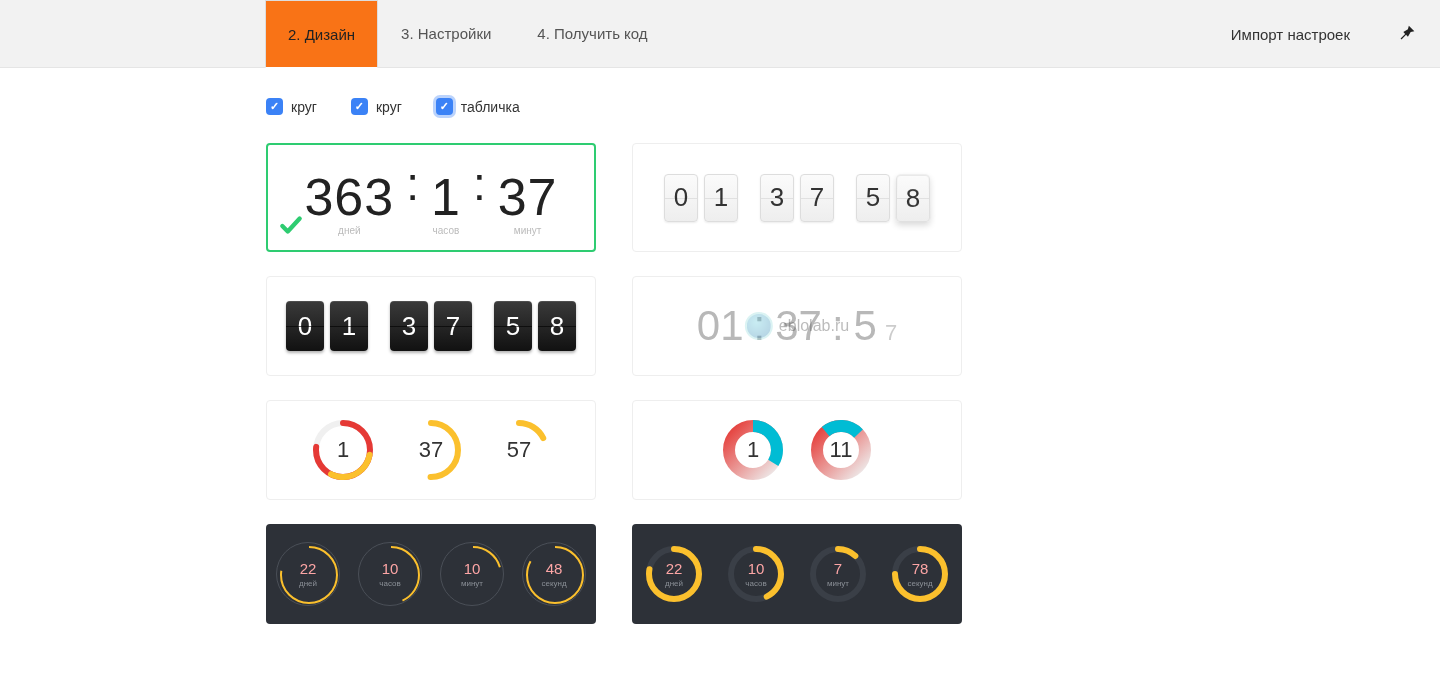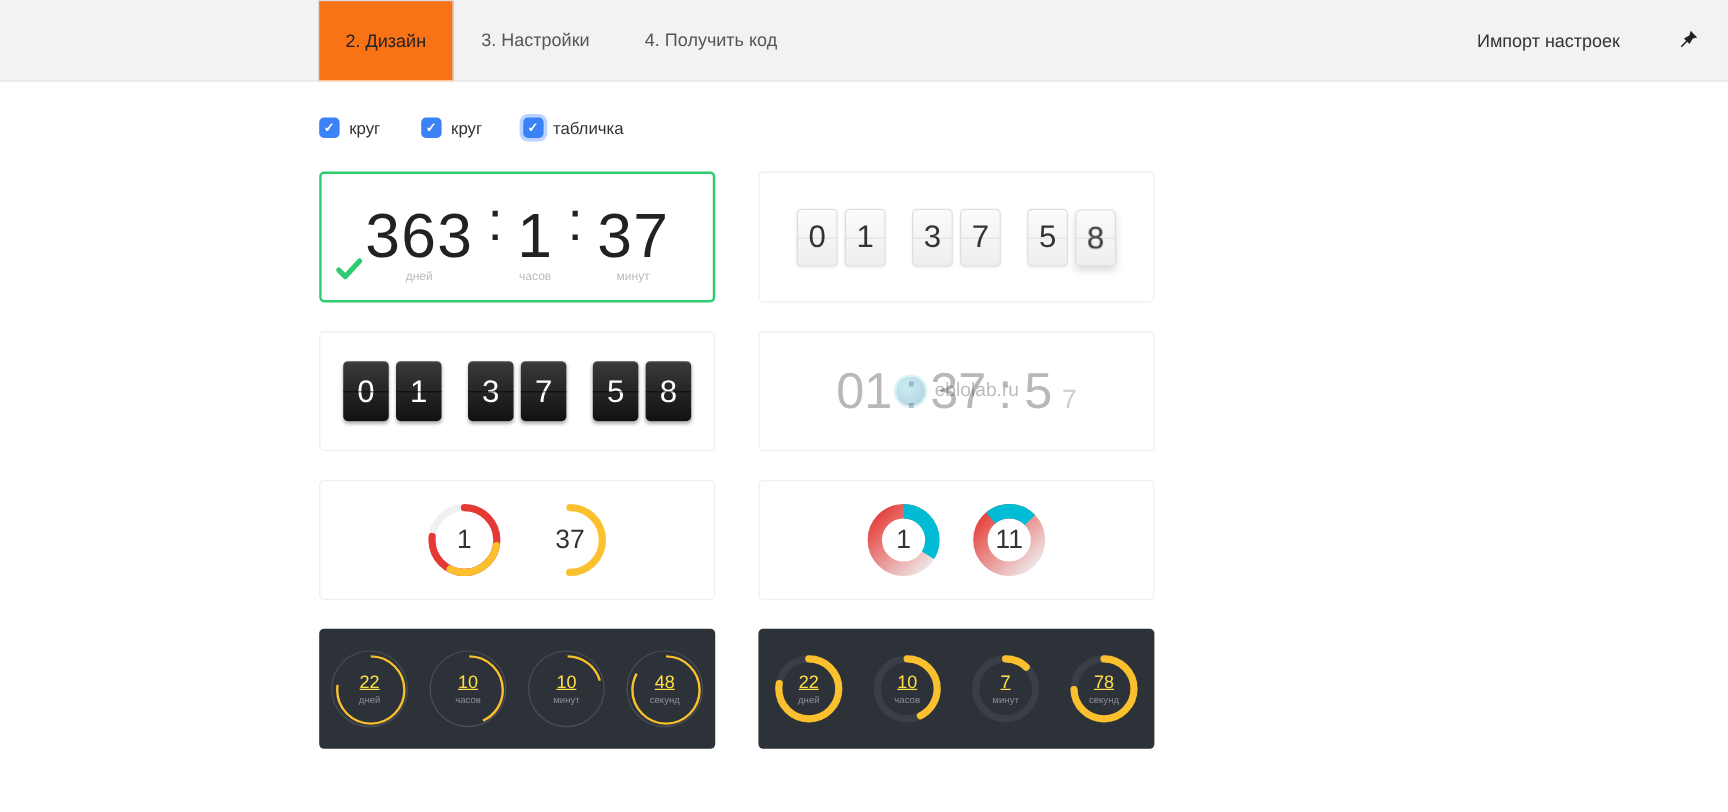--- a/index.html
+++ b/index.html
@@ -172,6 +172,12 @@
             </svg>
           <div class="ring-label">37</div>
         </div>
+        <div class="ring-wrap">
+          <svg width="64" height="64" viewBox="0 0 64 64">
+              <circle cx="32" cy="32" r="27" fill="none" stroke="#fbc02d" stroke-width="6" stroke-linecap="round" stroke-dasharray="170" stroke-dashoffset="140" transform="rotate(-90 32 32)"></circle>
+            </svg>
+          <div class="ring-label">57</div>
+        </div>
       </div>
     </div>
 

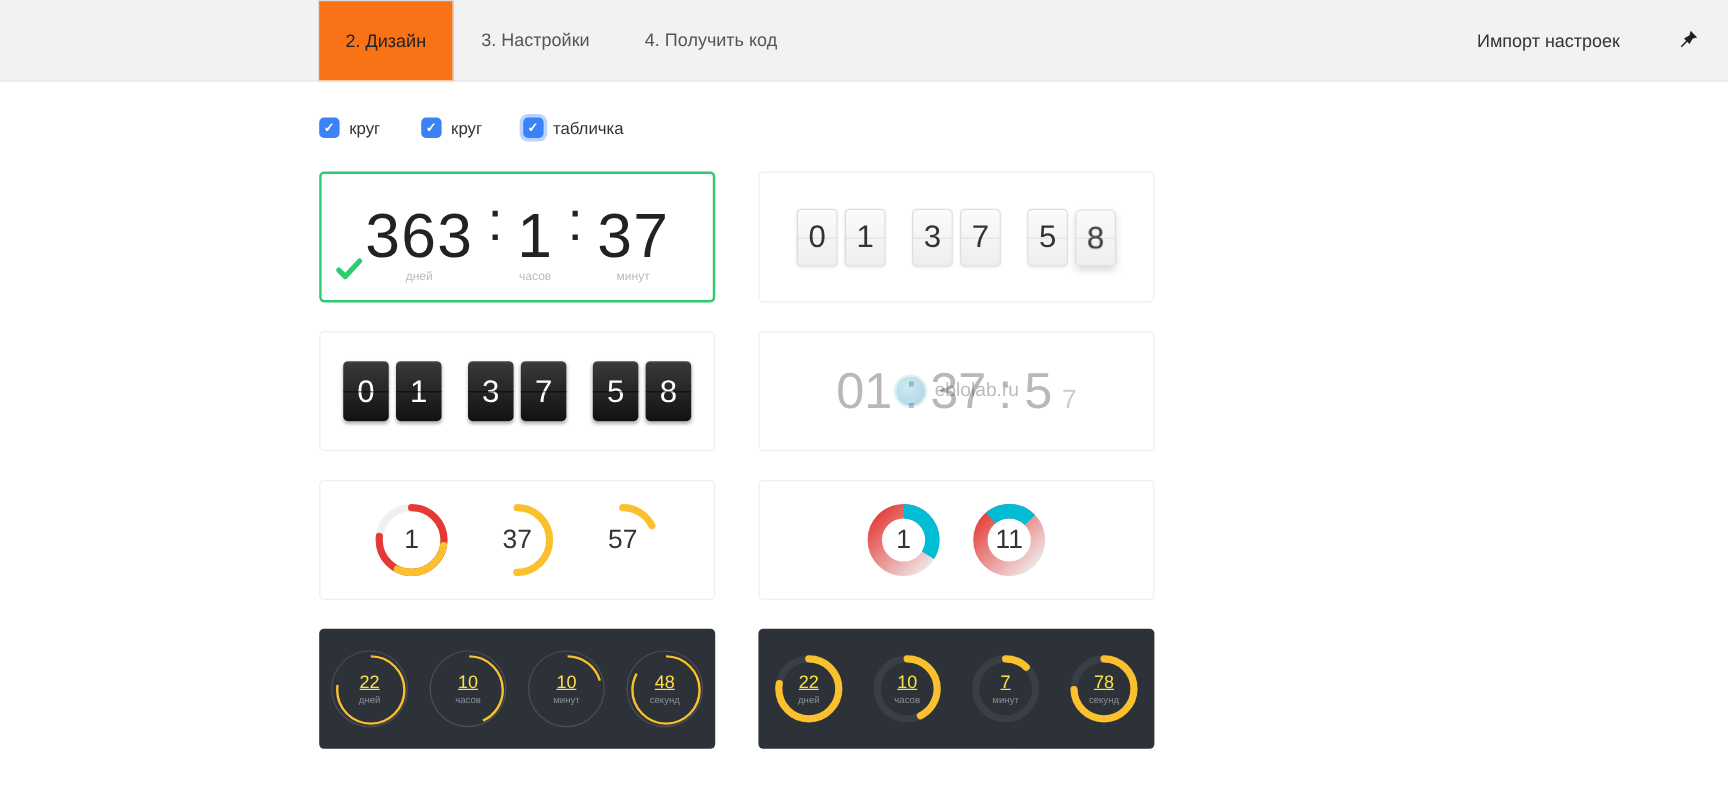--- a/index.html
+++ b/index.html
@@ -51,7 +51,7 @@
   .dcircles { display: flex; gap: 18px; }
   .dring-wrap { position: relative; width: 64px; height: 64px; }
   .dring-inner { position: absolute; left: 0; right: 0; top: 0; bottom: 0; display: flex; flex-direction: column; align-items: center; justify-content: center; }
-  .dring-inner .n { color: #fde047; font-size: 15px; text-decoration: underline; }
+  .dring-inner .n { color: #fca5a5; font-size: 15px; }
   .dring-inner .l { color: #8a8f96; font-size: 8px; margin-top: 2px; }
   .thin-border .dring-wrap { border: 1px solid #4a4f57; border-radius: 50%; }
 

